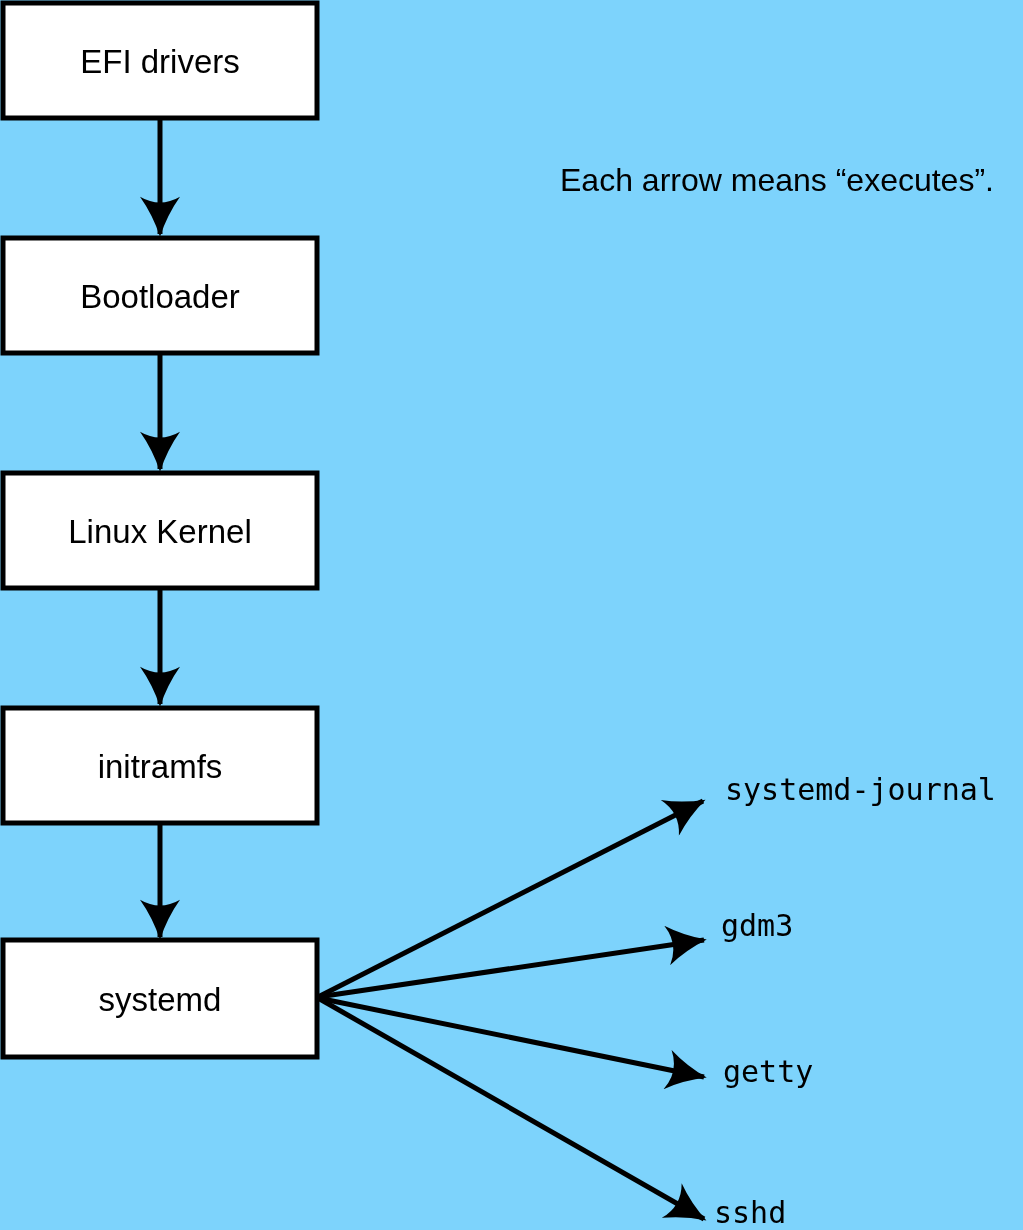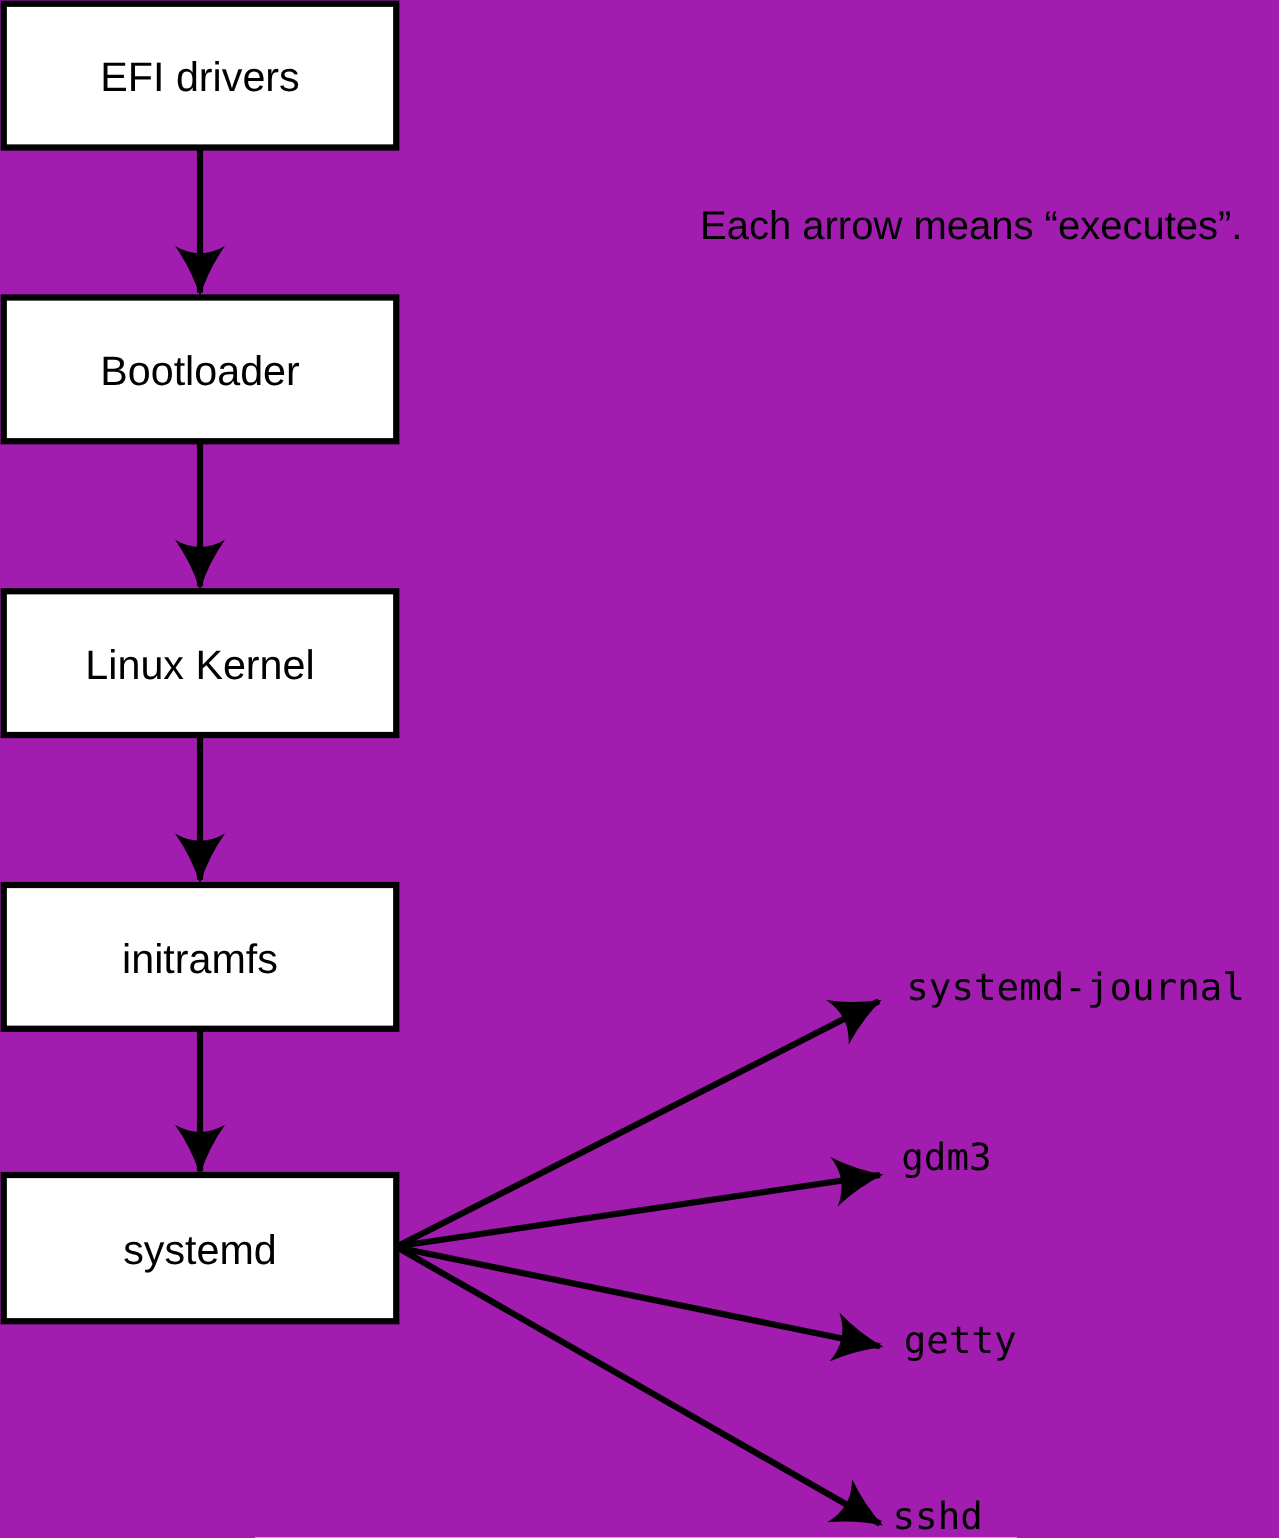--- a/index.html
+++ b/index.html
@@ -11,7 +11,7 @@
     position: relative;
     width: 1023px;
     height: 1230px;
-    background: #a21caf;
+    background: #7dd3fc;
     overflow: hidden;
     font-family: "Liberation Sans", "DejaVu Sans", sans-serif;
   }

